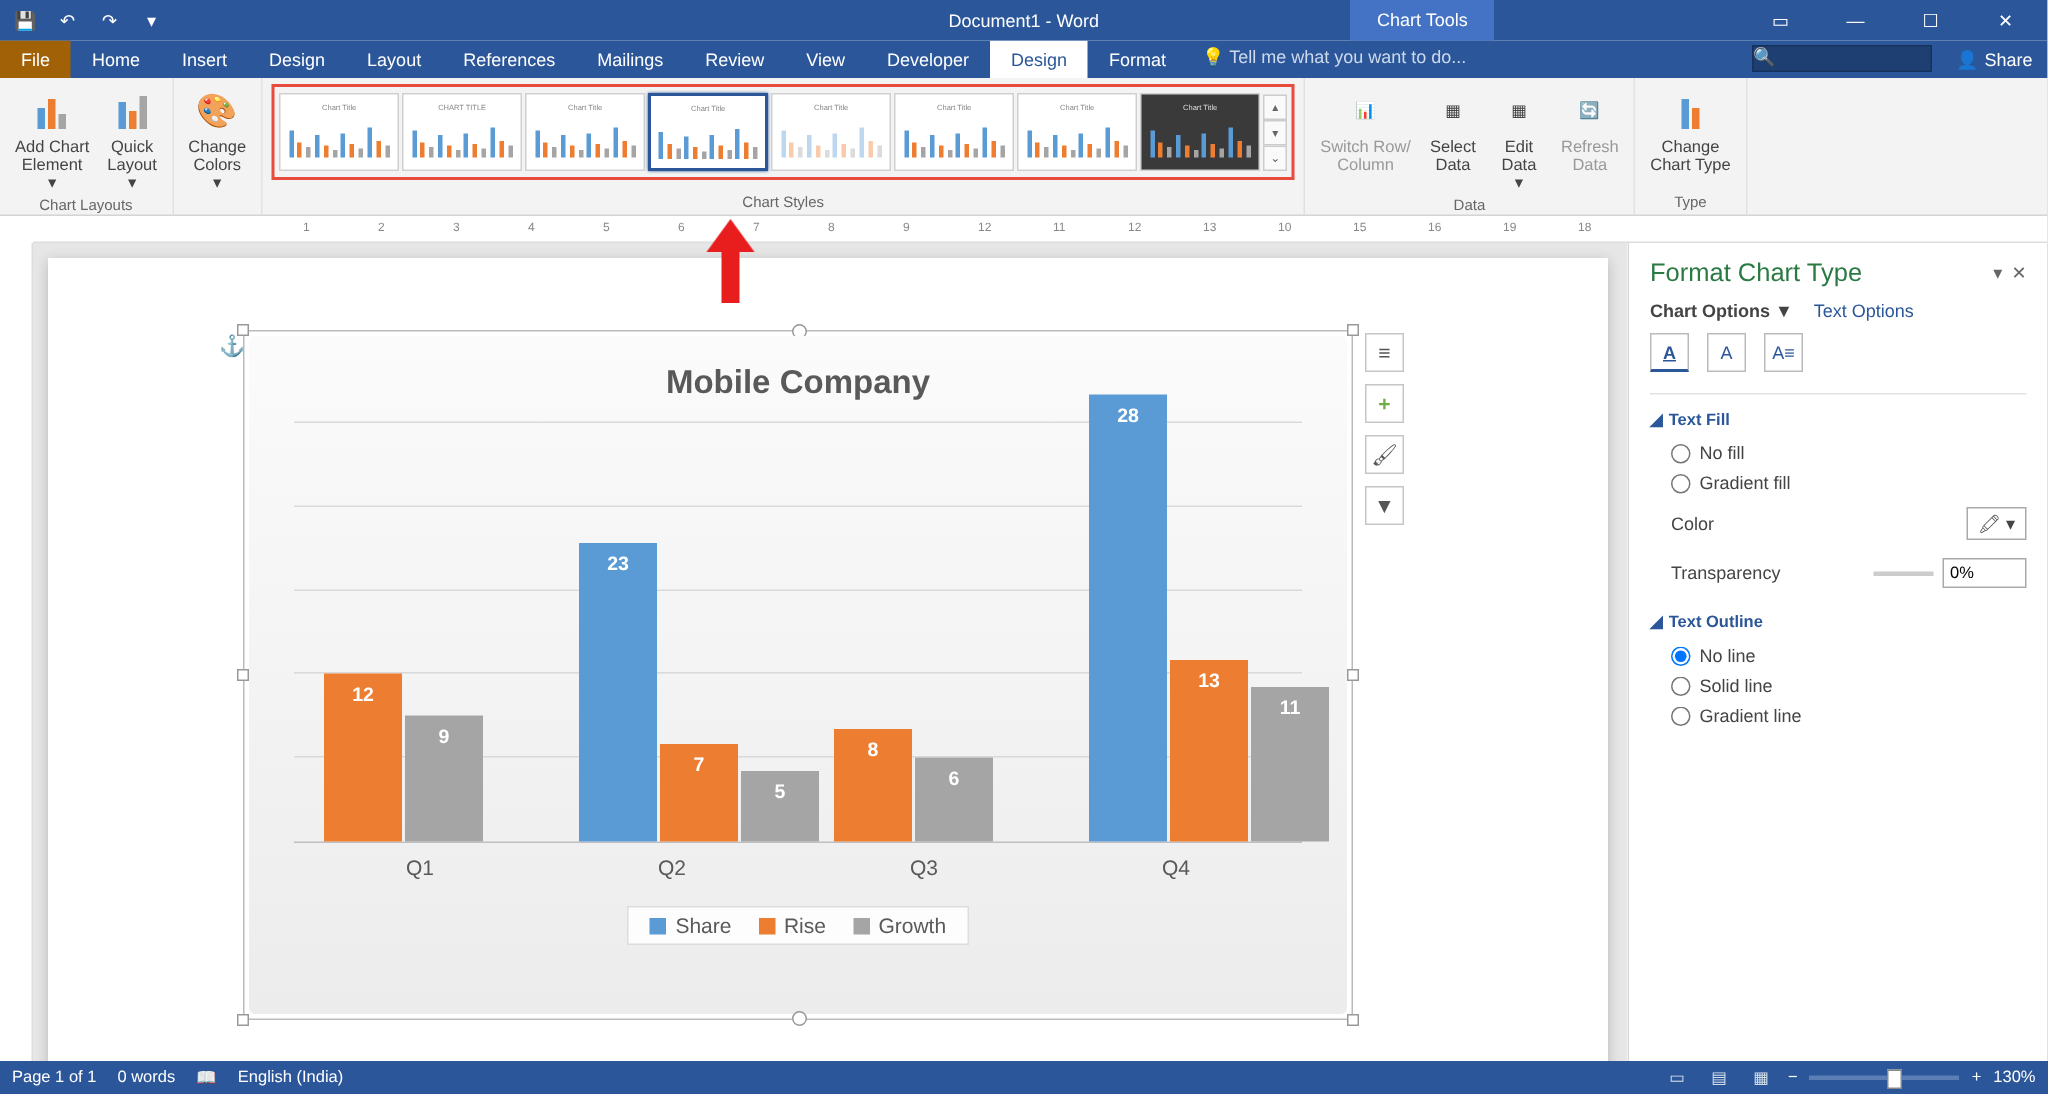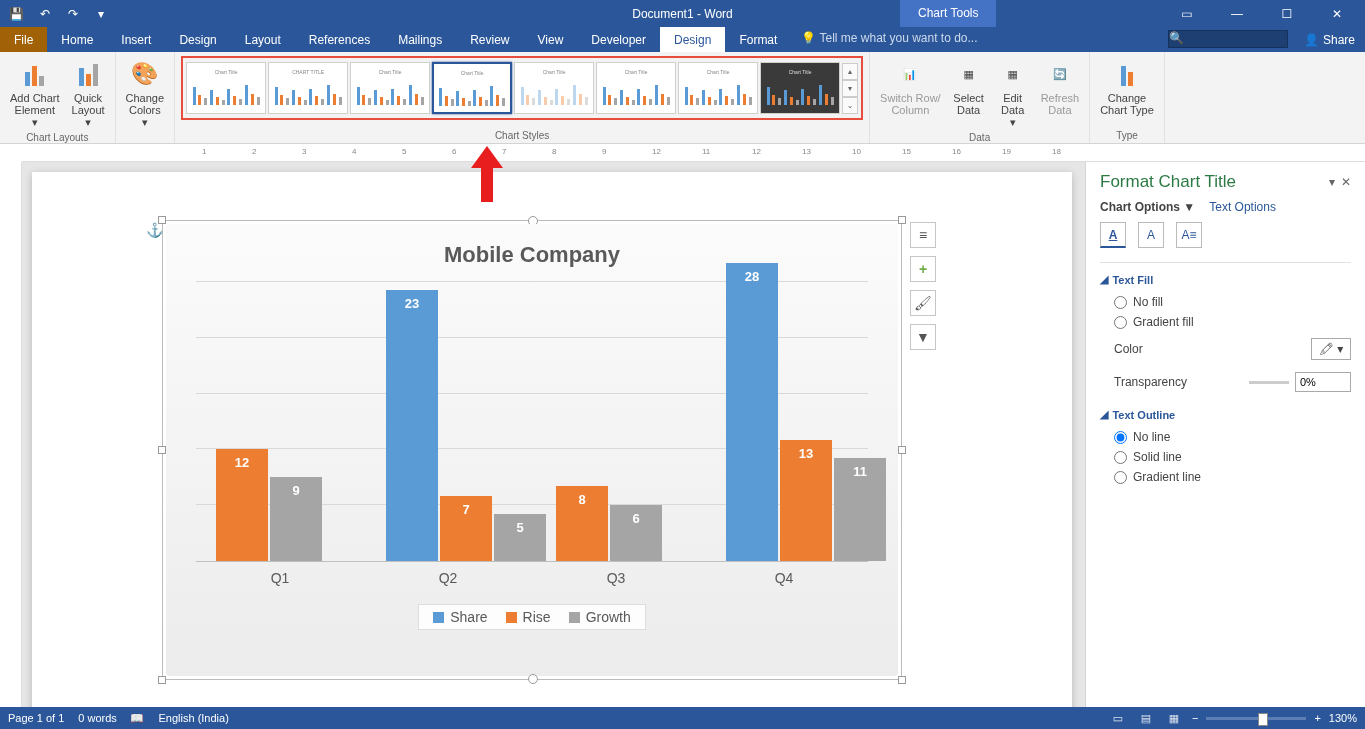--- a/index.html
+++ b/index.html
@@ -474,7 +474,7 @@
 
   <div class="format-pane">
     <div class="pane-title">
-      <span class="pane-title-text" style="color:#2b7a44">Format Chart Title</span>
+      <span class="pane-title-text" style="color:#2b7a44">Format Chart Type</span>
       <span class="pane-close">
           <span>▾</span>
           <span>✕</span>

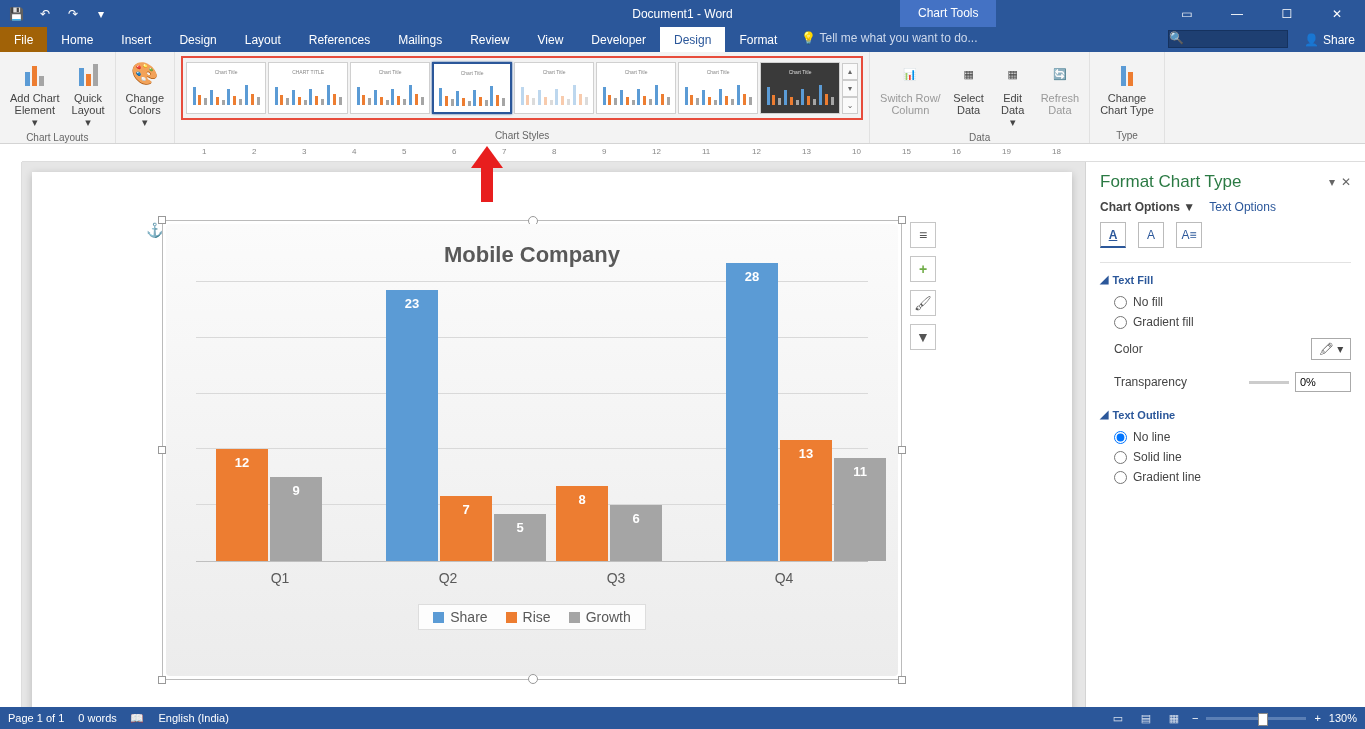--- a/index.html
+++ b/index.html
@@ -436,7 +436,7 @@
                 <div class="bar gray" style="height: 84px;">9</div>
               </div>
               <div class="bar-cluster" style="left: 190px;">
-                <div class="bar blue" style="height: 271px;">23</div>
+                <div class="bar blue" style="height: 199px;">23</div>
                 <div class="bar orange" style="height: 65.3333px;">7</div>
                 <div class="bar gray" style="height: 46.6667px;">5</div>
               </div>

